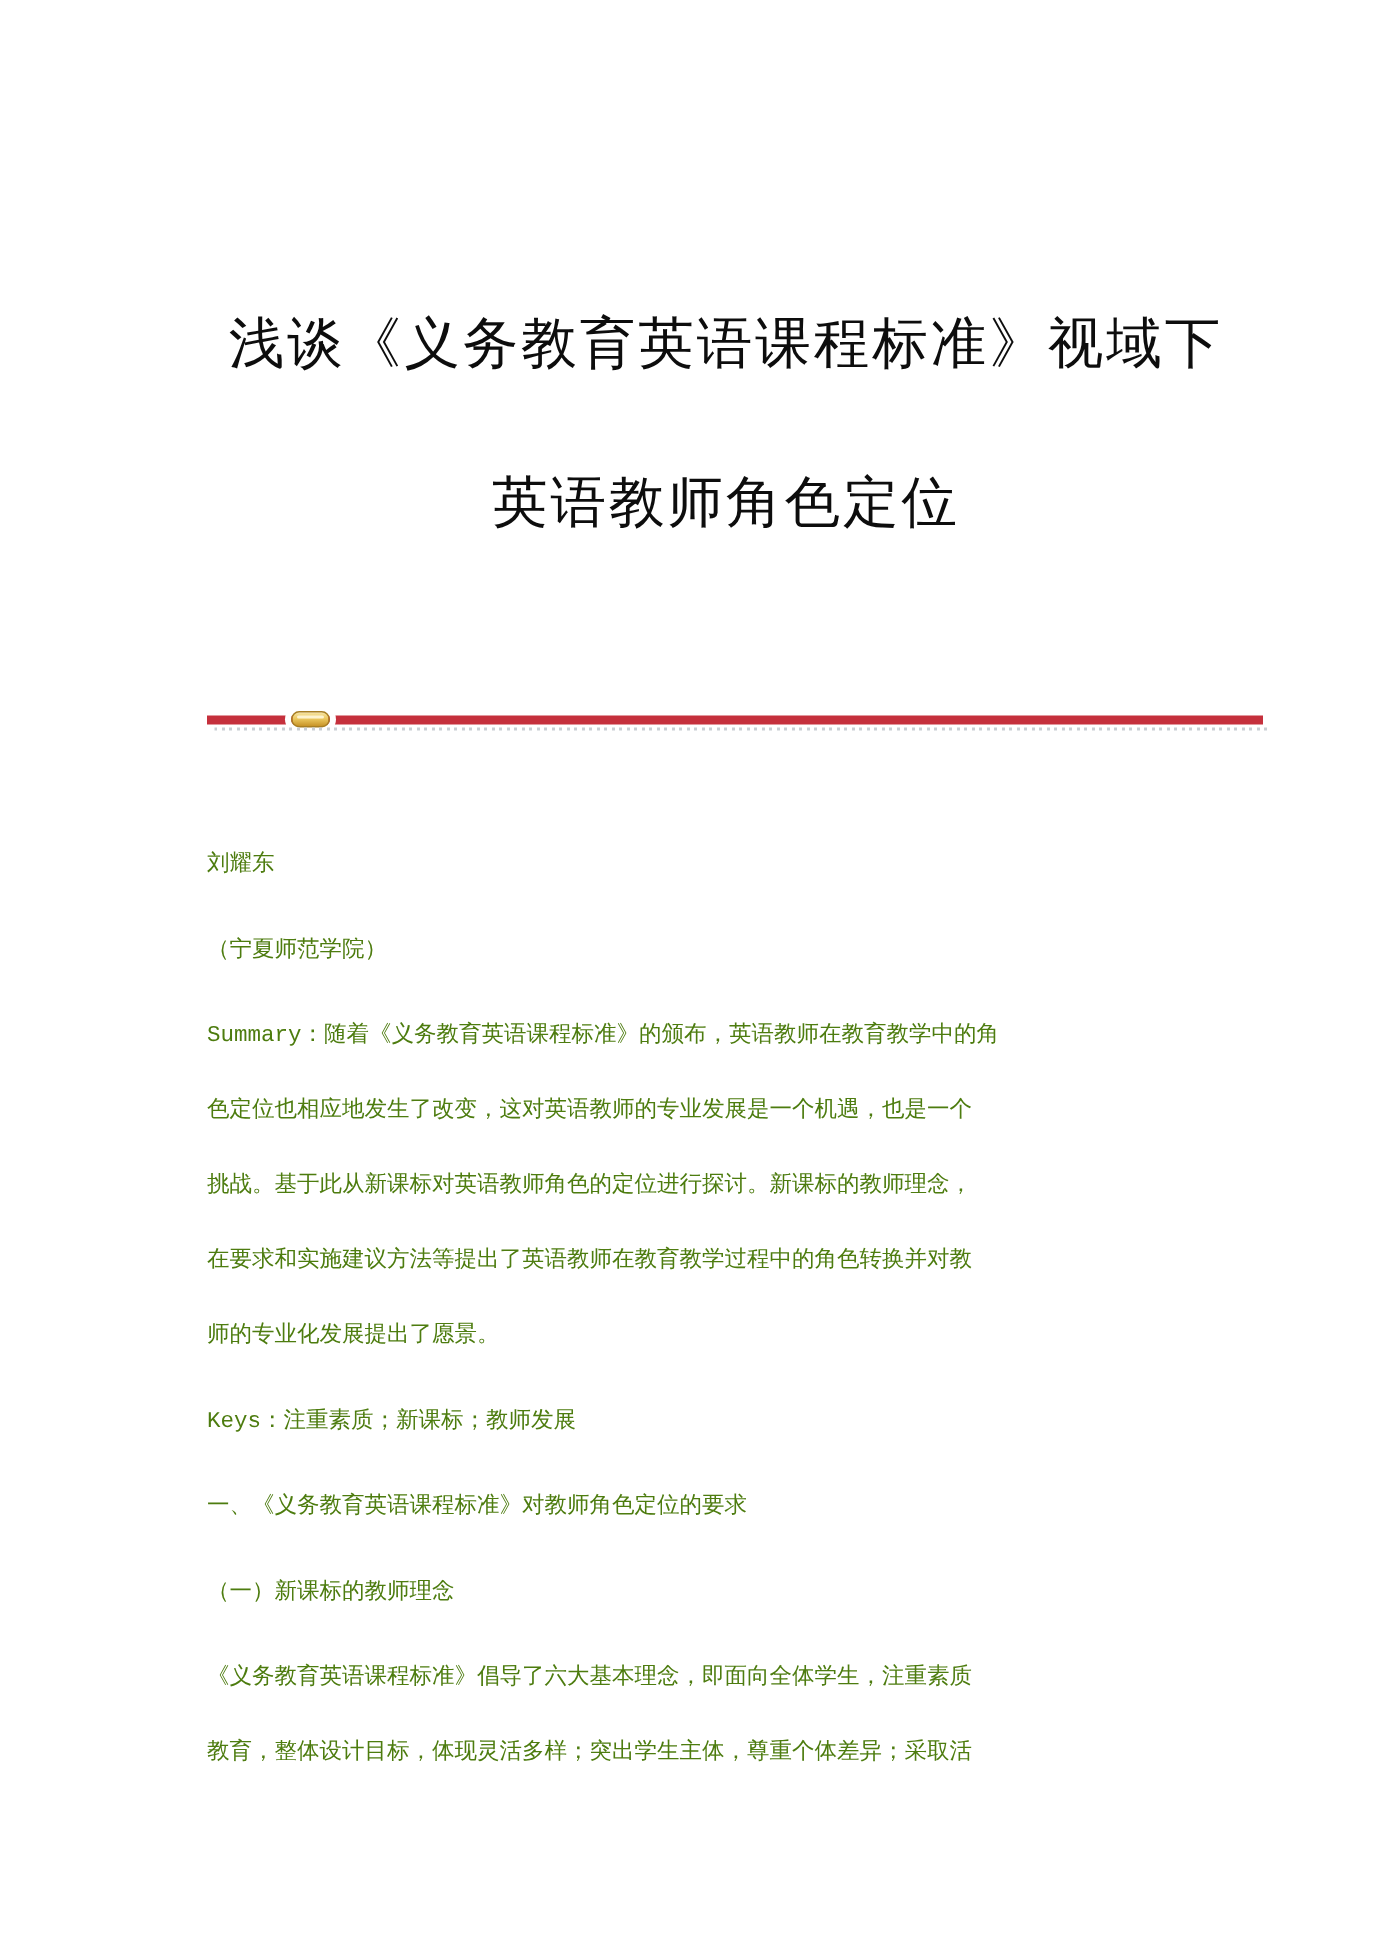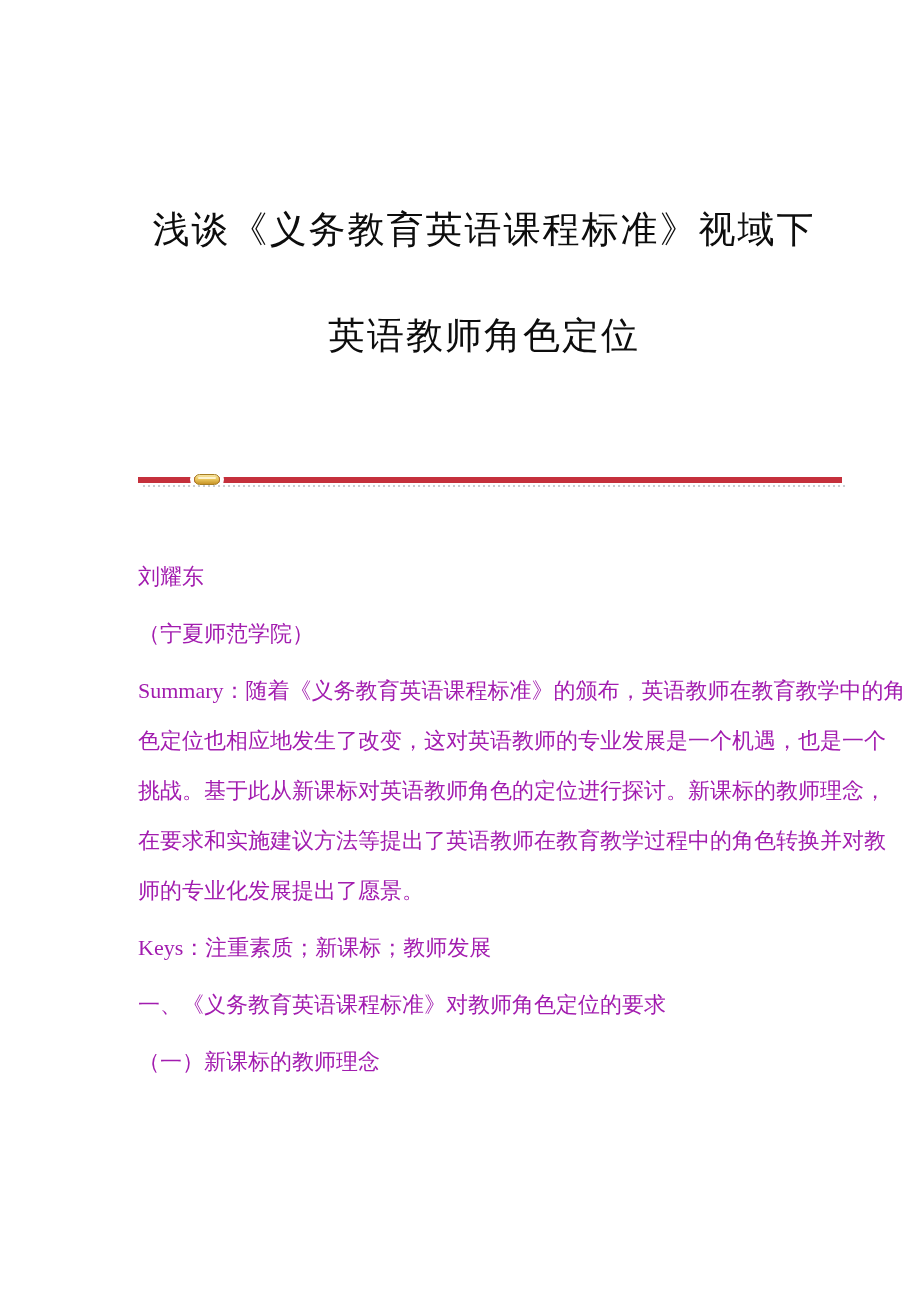--- a/index.html
+++ b/index.html
@@ -78,9 +78,10 @@
     top: 552px;
     left: 138px;
     width: 710px;
-    font-size: 22px;
+    font-size: 15px;
     line-height: 50px;
-    color: #a21caf;
+    color: #4d7c0f;
+    font-family: Liberation Mono, monospace;
   }
   .body-text p { margin: 0 0 7px 0; }
   .line { white-space: nowrap; }

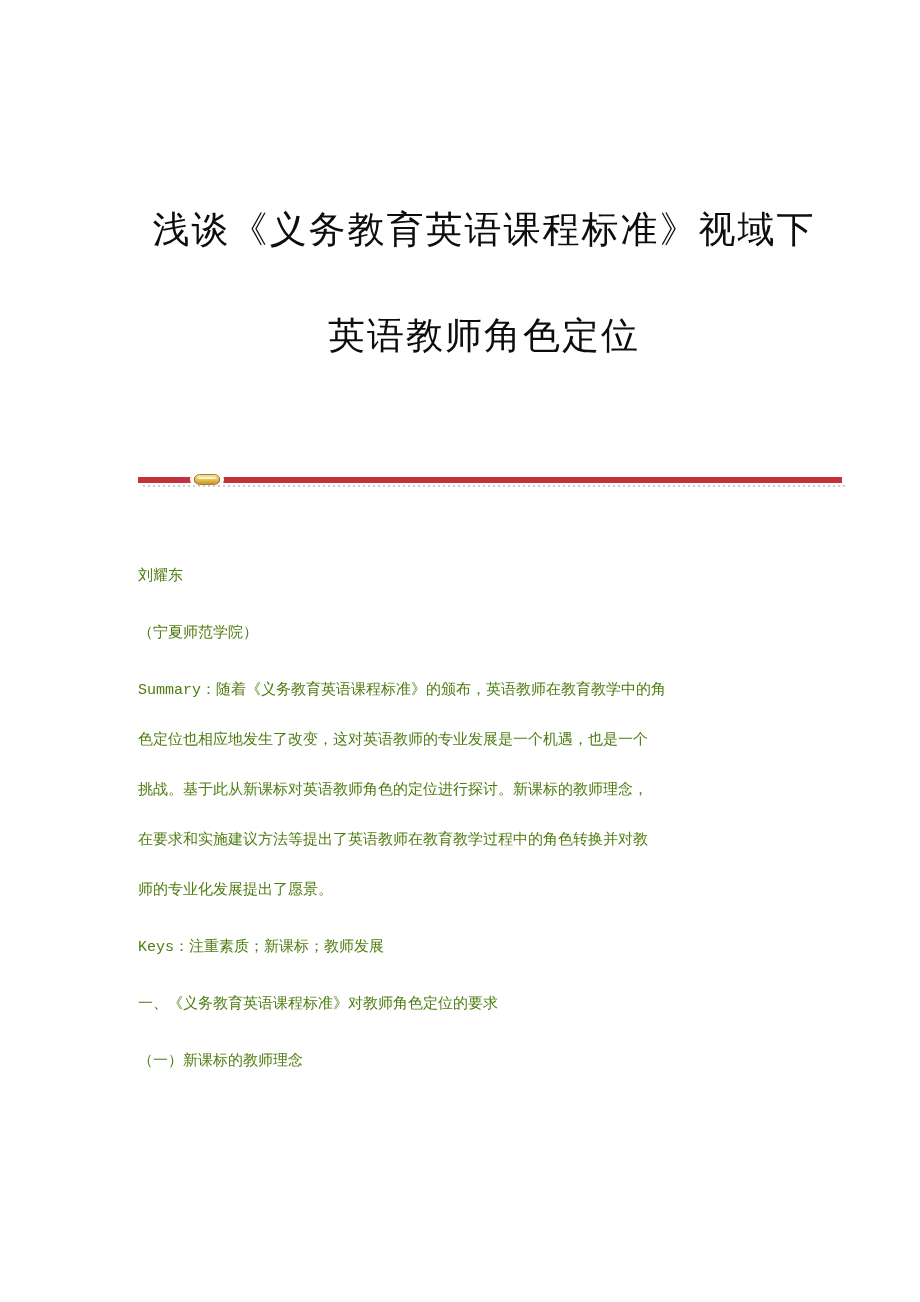--- a/index.html
+++ b/index.html
@@ -119,6 +119,10 @@
 
     <p>（一）新课标的教师理念</p>
 
+    <p>
+      <span class="line" style="display: block;">《义务教育英语课程标准》倡导了六大基本理念，即面向全体学生，注重素质</span>
+      <span class="line" style="display: block;">教育，整体设计目标，体现灵活多样；突出学生主体，尊重个体差异；采取活</span>
+    </p>
 
   </div>
 </div>

